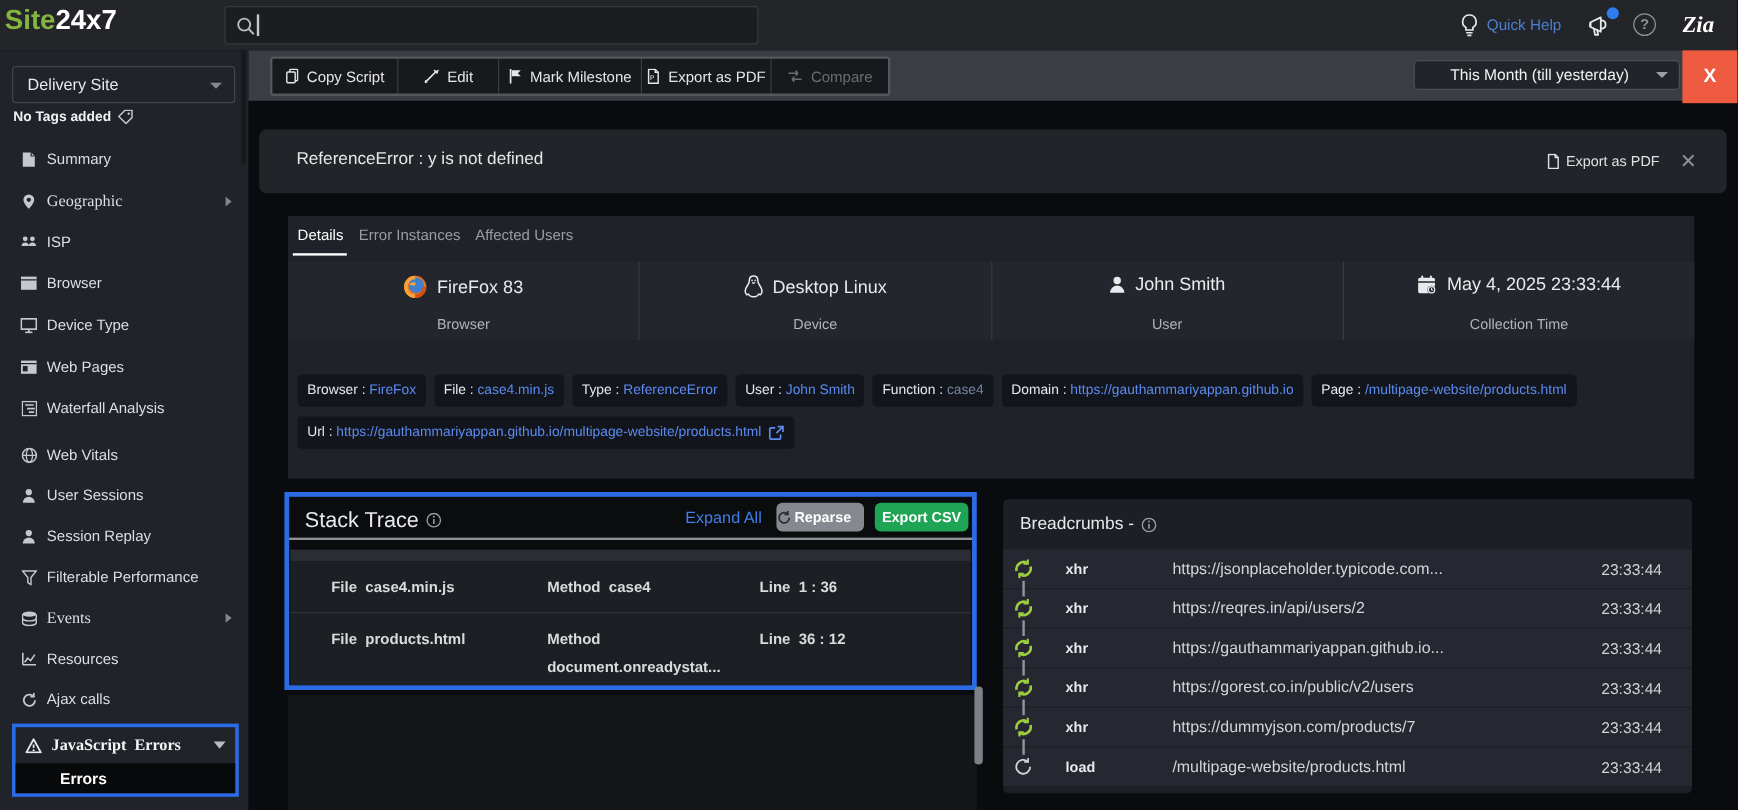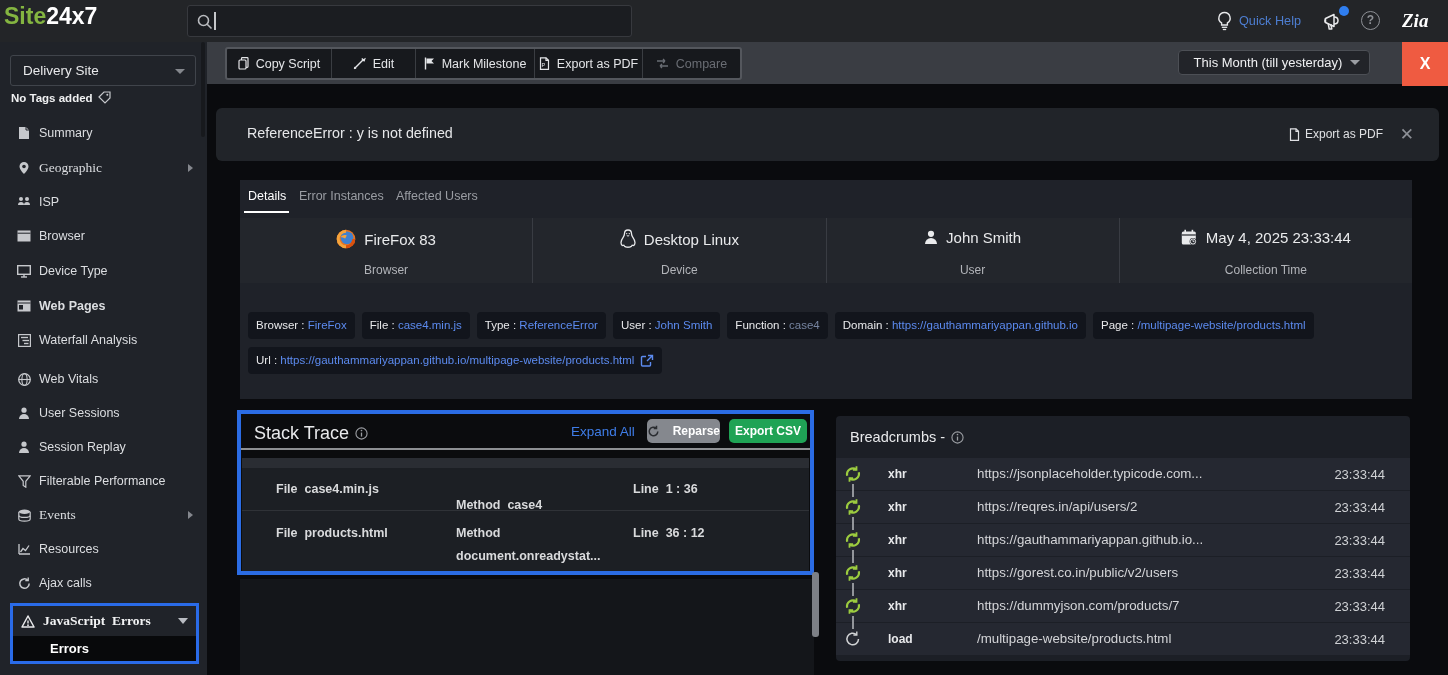--- a/index.html
+++ b/index.html
@@ -62,7 +62,7 @@
     font-size:12.5px; border-right:1px solid #3a3d42; }
   .tbtn:last-child { border-right:none; }
   .tbtn.dim { color:#6a6d74; }
-  #dropdown { position:absolute; left:971px; top:8px; width:192px; height:25px;
+  #dropdown { position:absolute; left:971px; top:8px; width:222px; height:25px;
     background:#222429; border:1px solid #4c4f55; border-radius:4px; color:#f0f1f3;
     font-size:13px; line-height:23px; text-align:center; padding-right:12px; }
   #dropdown .car { position:absolute; right:9px; top:9px; width:0; height:0;

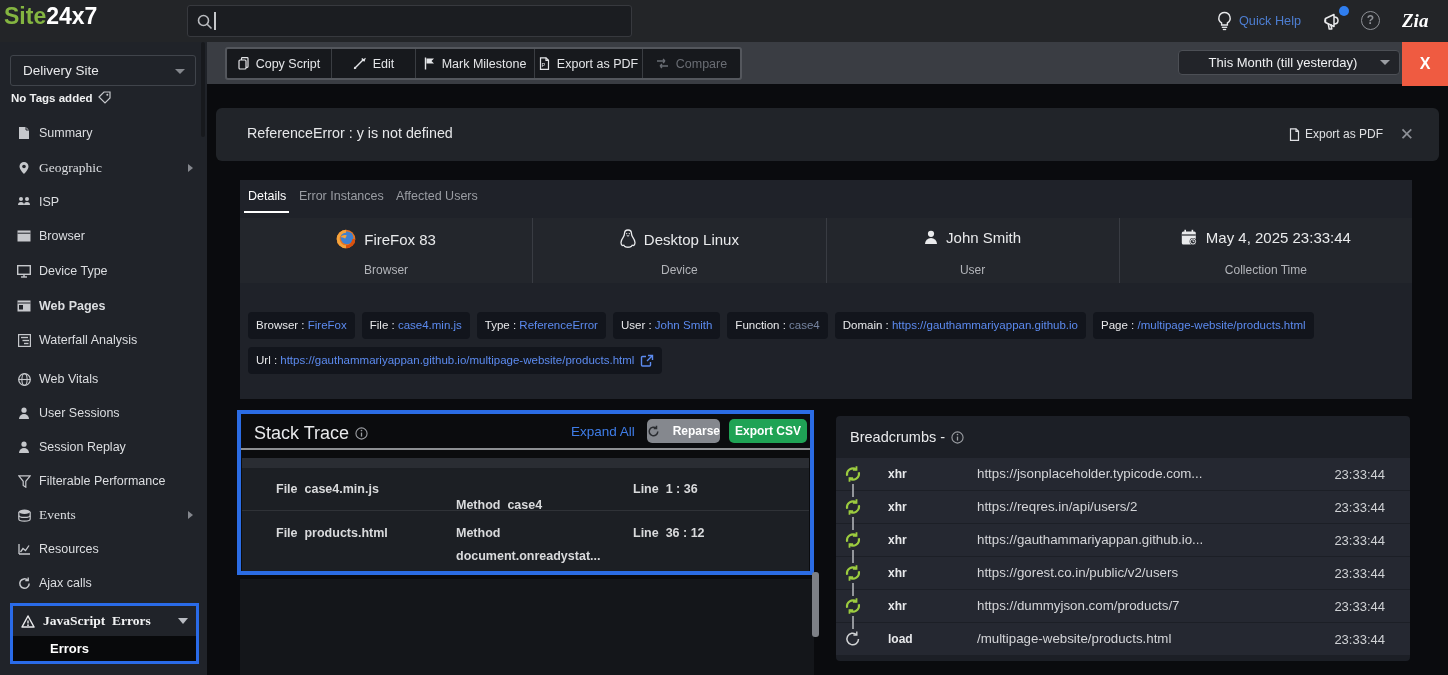--- a/index.html
+++ b/index.html
@@ -210,7 +210,7 @@
             <line x1="7" y1="9.3" x2="7" y2="12" stroke="#c6c8cc" stroke-width="1.4"></line>
           </svg>
         </span>Device Type</div>
-    <div class="mi" style="top:252px;font-weight:bold;"><span class="ic">
+    <div class="mi" style="top:252px;"><span class="ic">
           <svg width="14" height="12" viewBox="0 0 14 12">
             <rect x="0.5" y="0.5" width="13" height="11" fill="#c6c8cc"></rect>
             <line x1="0.5" y1="3" x2="13.5" y2="3" stroke="#202329" stroke-width="1"></line>

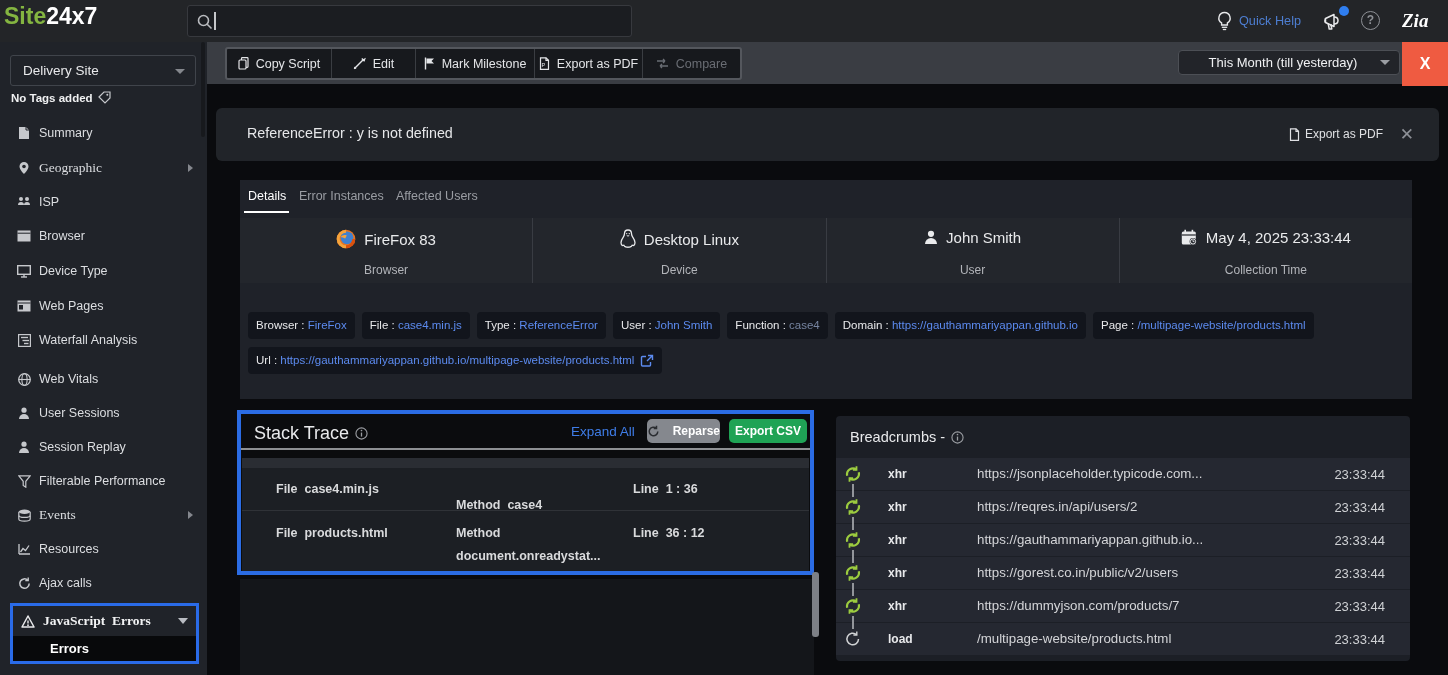--- a/index.html
+++ b/index.html
@@ -107,7 +107,7 @@
   #expand { position:absolute; left:330px; top:10px; color:#3f7de8; font-size:13.5px; }
   #reparse { position:absolute; left:406px; top:5px; width:73px; height:24px;
     background:#85888e; border-radius:5px; color:#fff; font-weight:bold; font-size:12px;
-    display:flex; align-items:center; justify-content:space-between; gap:2px; }
+    display:flex; align-items:center; justify-content:flex-start; gap:2px; }
   #exportcsv { position:absolute; left:488px; top:5px; width:78px; height:24px;
     background:#1fa355; border-radius:5px; color:#fff; font-weight:bold; font-size:12px;
     text-align:center; line-height:24px; }

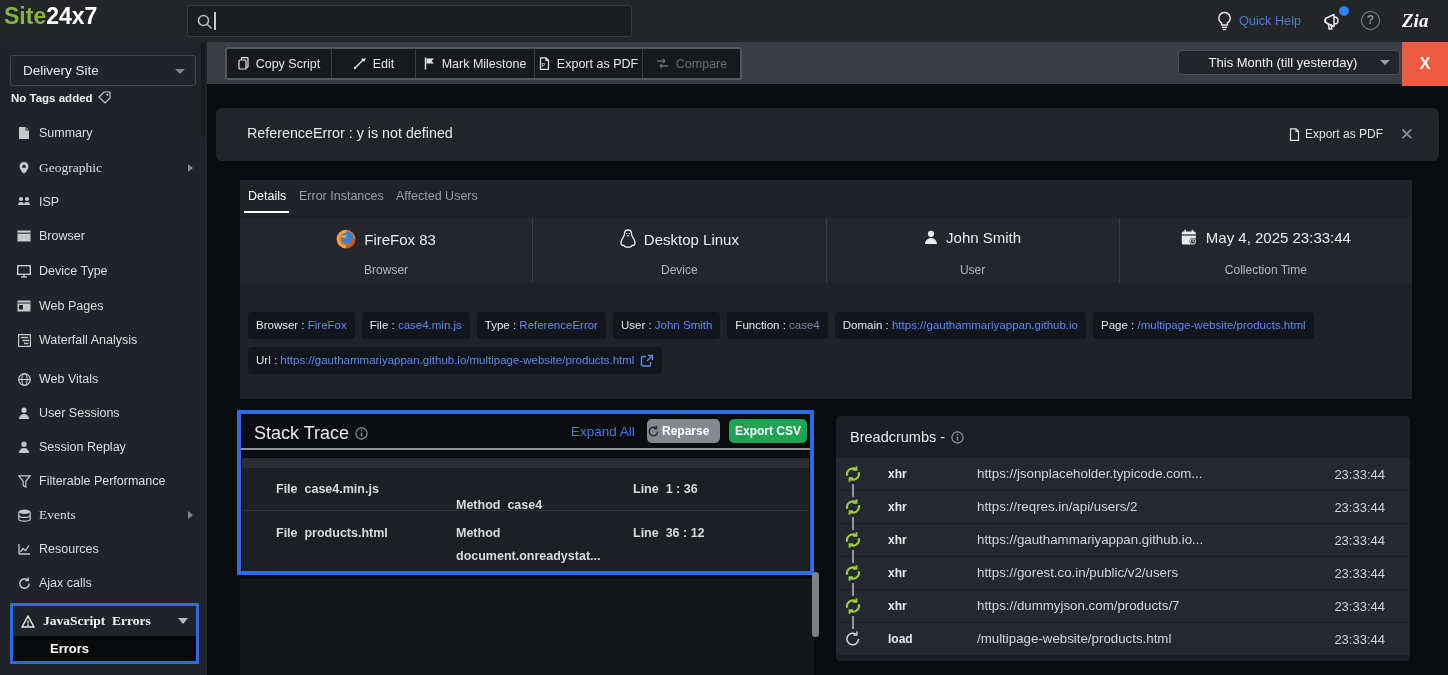--- a/index.html
+++ b/index.html
@@ -437,7 +437,7 @@
     <div class="rows">
       <div class="srow1">
         <div class="scol" style="left:34px; top:14px;">File&nbsp; case4.min.js</div>
-        <div class="scol" style="left:214px; top:14px;margin-top:16px;">Method&nbsp; case4</div>
+        <div class="scol" style="left:214px; top:14px;">Method&nbsp; case4</div>
         <div class="scol" style="left:391px; top:14px;">Line&nbsp; 1 : 36</div>
       </div>
       <div style="position:absolute; left:0; top:44px; width:567px; height:59px;">

